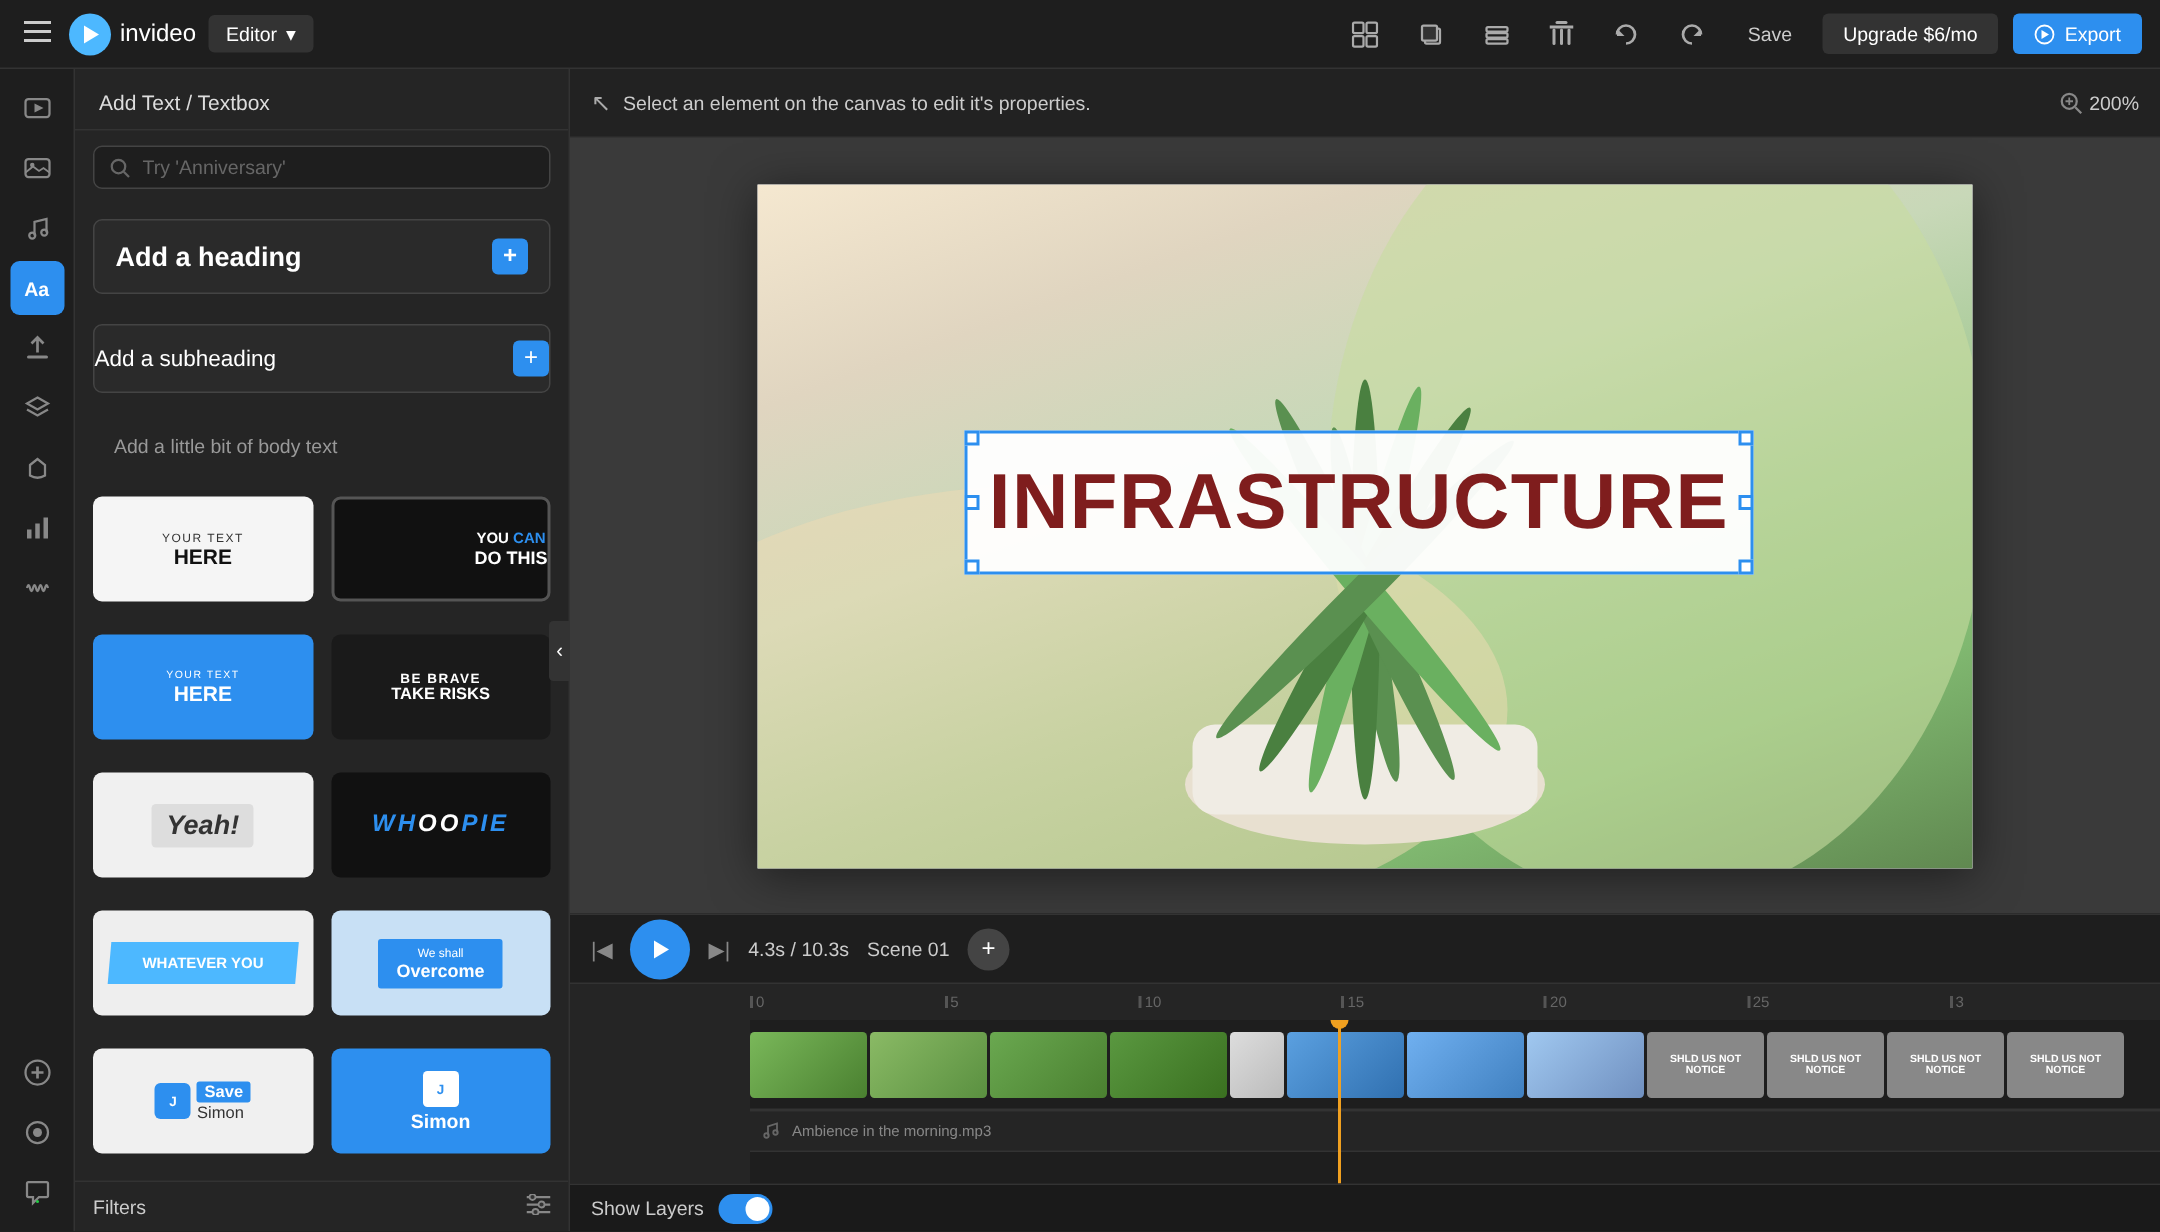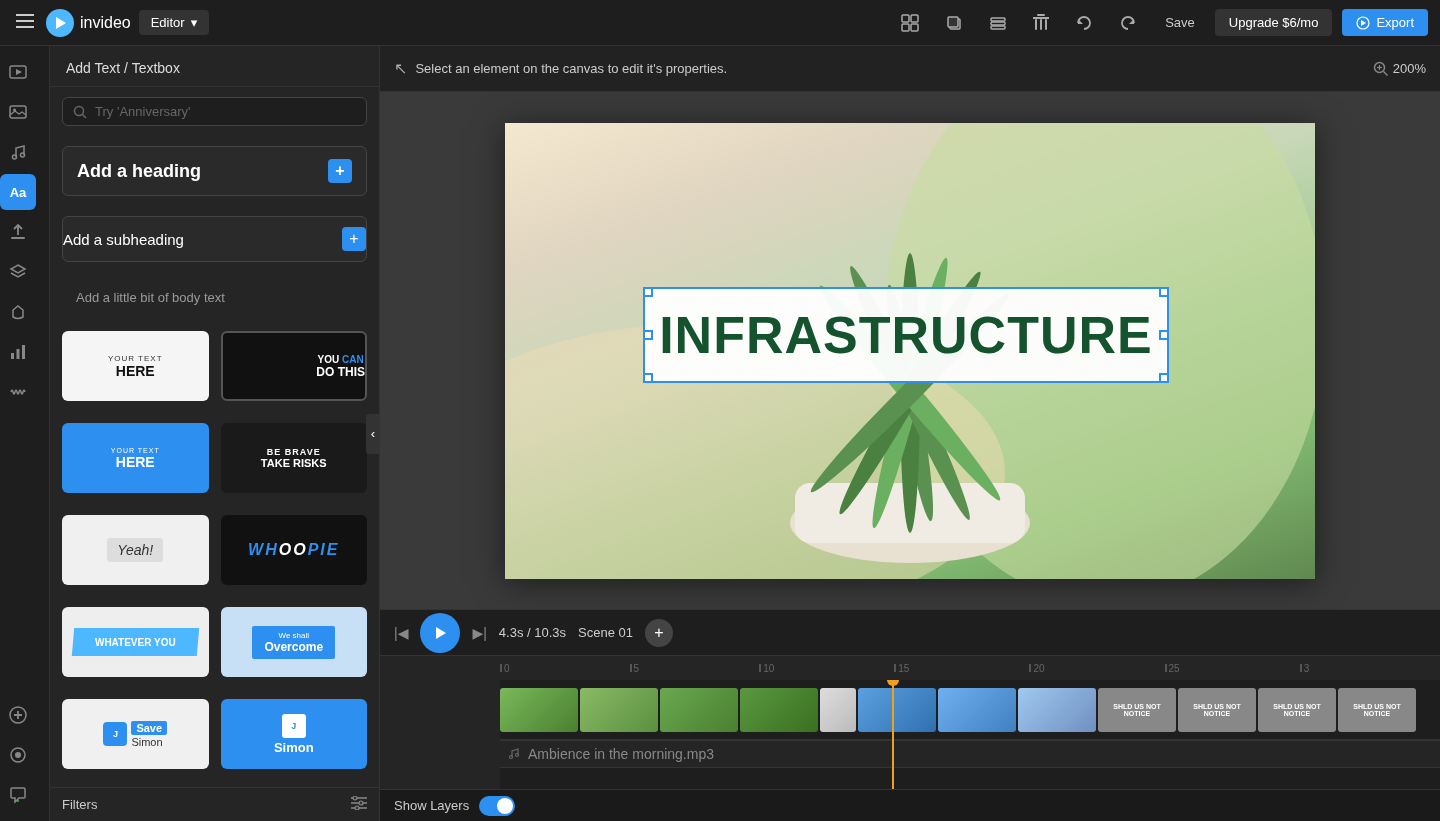--- a/index.html
+++ b/index.html
@@ -23,7 +23,7 @@
     .main { display: flex; flex: 1; overflow: hidden; }
 
     
-    .icon-sidebar { width: 50px; background: #1e1e1e; display: flex; flex-direction: column; align-items: flex-start; padding: 8px 0; gap: 4px; border-right: 1px solid #333; }
+    .icon-sidebar { width: 50px; background: #1e1e1e; display: flex; flex-direction: column; align-items: center; padding: 8px 0; gap: 4px; border-right: 1px solid #333; }
     .icon-sidebar-btn { width: 36px; height: 36px; background: none; border: none; color: #888; cursor: pointer; border-radius: 6px; display: flex; align-items: center; justify-content: center; font-size: 16px; }
     .icon-sidebar-btn.active { background: #2d8fef; color: #fff; }
     .icon-sidebar-spacer { flex: 1; }

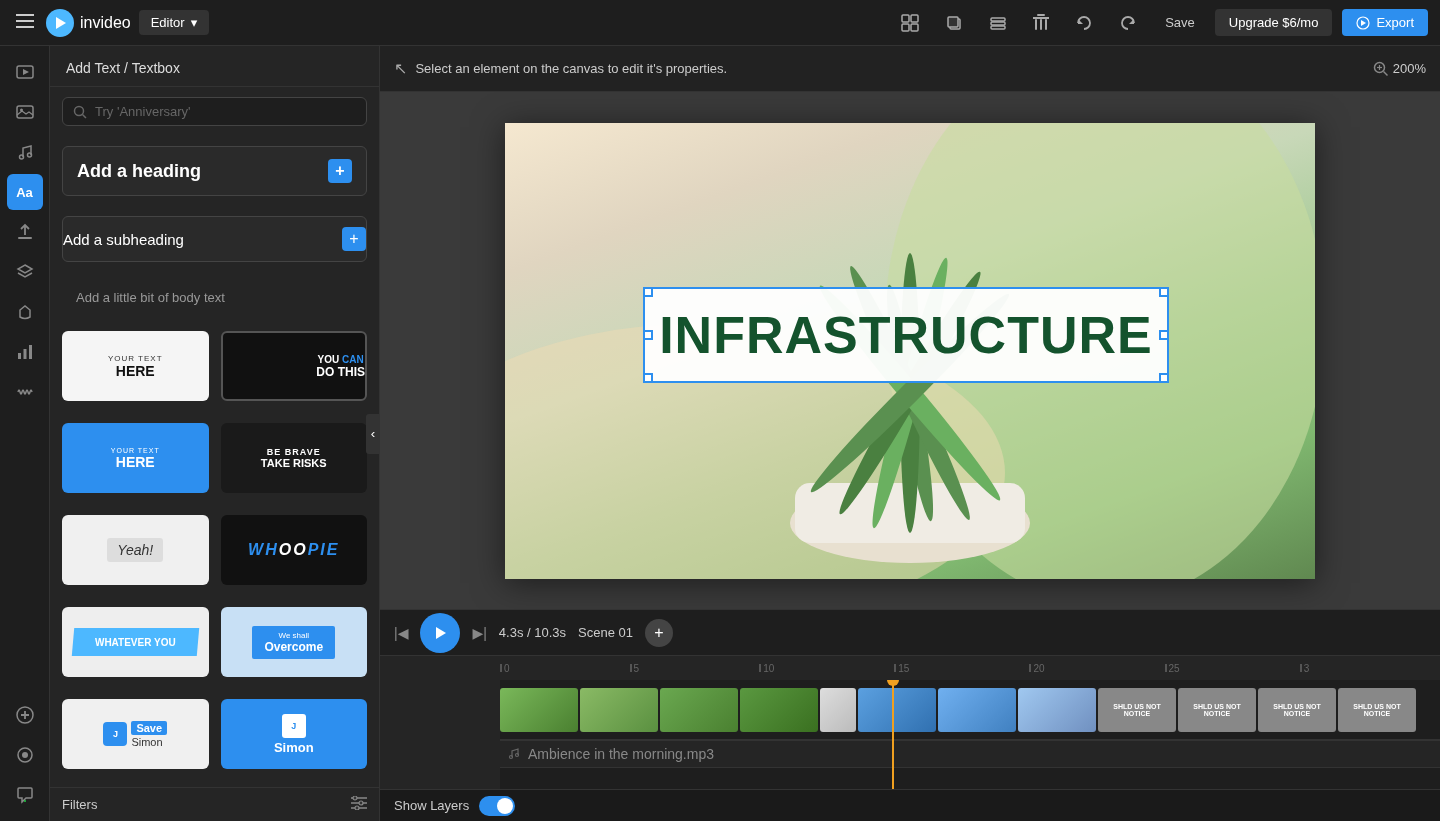--- a/index.html
+++ b/index.html
@@ -114,7 +114,7 @@
     .handle.ml { top: 50%; left: 0; transform: translateY(-50%); }
     .handle.mr { top: 50%; right: 0; transform: translateY(-50%); }
     .selection-border { position: absolute; inset: 0; border: 2px solid #2d8fef; pointer-events: none; }
-    .infra-text { font-size: 52px; font-weight: 900; color: #14532d; letter-spacing: 1px; font-family: 'Arial Black', sans-serif; padding: 10px 20px; white-space: nowrap; }
+    .infra-text { font-size: 52px; font-weight: 900; color: #7f1d1d; letter-spacing: 1px; font-family: 'Arial Black', sans-serif; padding: 10px 20px; white-space: nowrap; }
 
     
     .timeline { height: 180px; background: #1e1e1e; border-top: 1px solid #333; display: flex; flex-direction: column; }

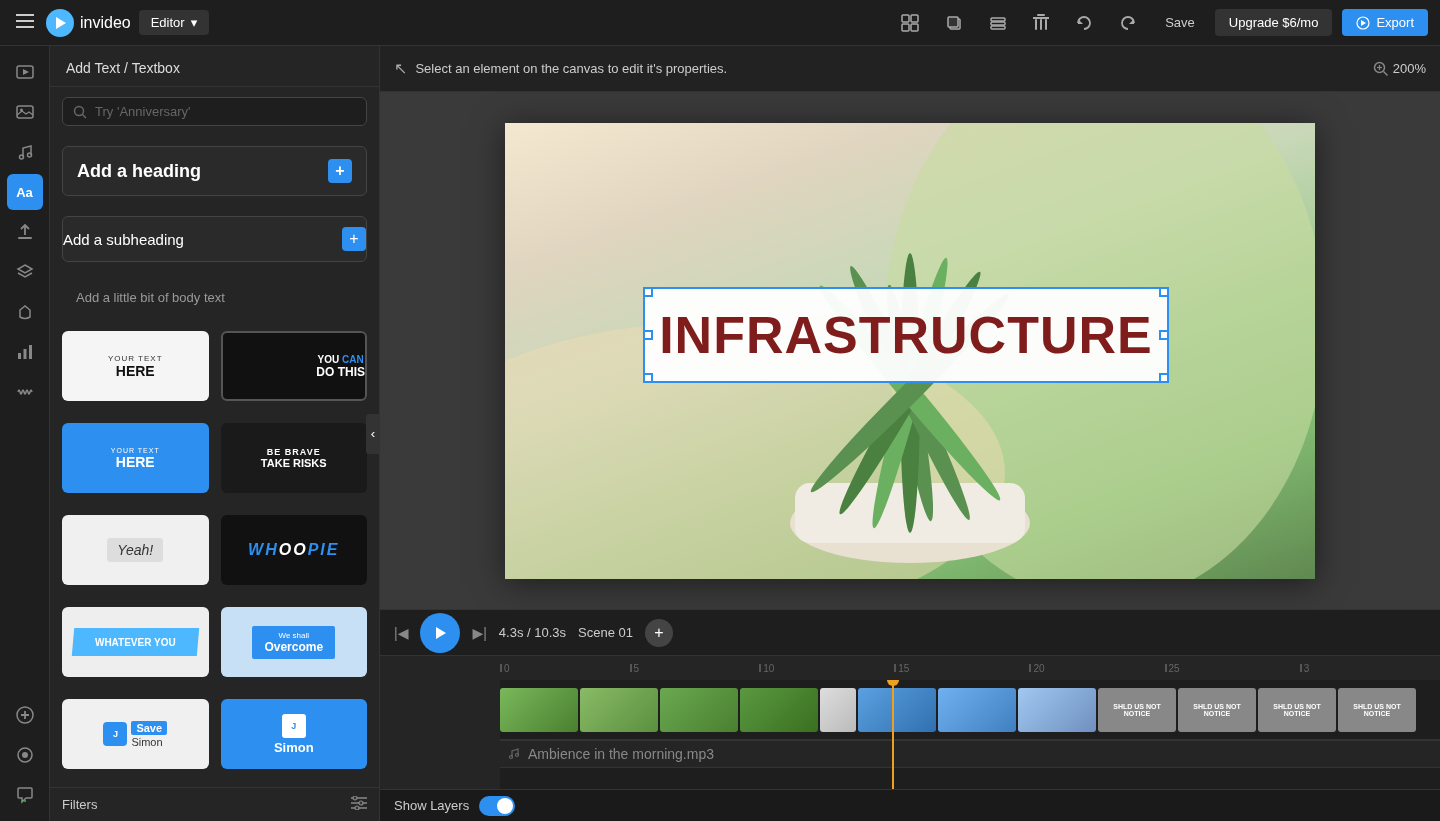--- a/index.html
+++ b/index.html
@@ -68,7 +68,7 @@
 
     .tmpl-5 { background: #f0f0f0; }
     .tmpl-5-inner { background: #ddd; border-radius: 3px; padding: 4px 10px; }
-    .tmpl-5-text { font-size: 14px; color: #333; font-weight: 400; font-style: italic; }
+    .tmpl-5-text { font-size: 18px; color: #333; font-weight: 700; font-style: italic; }
 
     .tmpl-6 { background: #111; }
     .tmpl-6-inner { color: #2d8fef; font-size: 16px; font-weight: 800; letter-spacing: 2px; font-style: italic; }

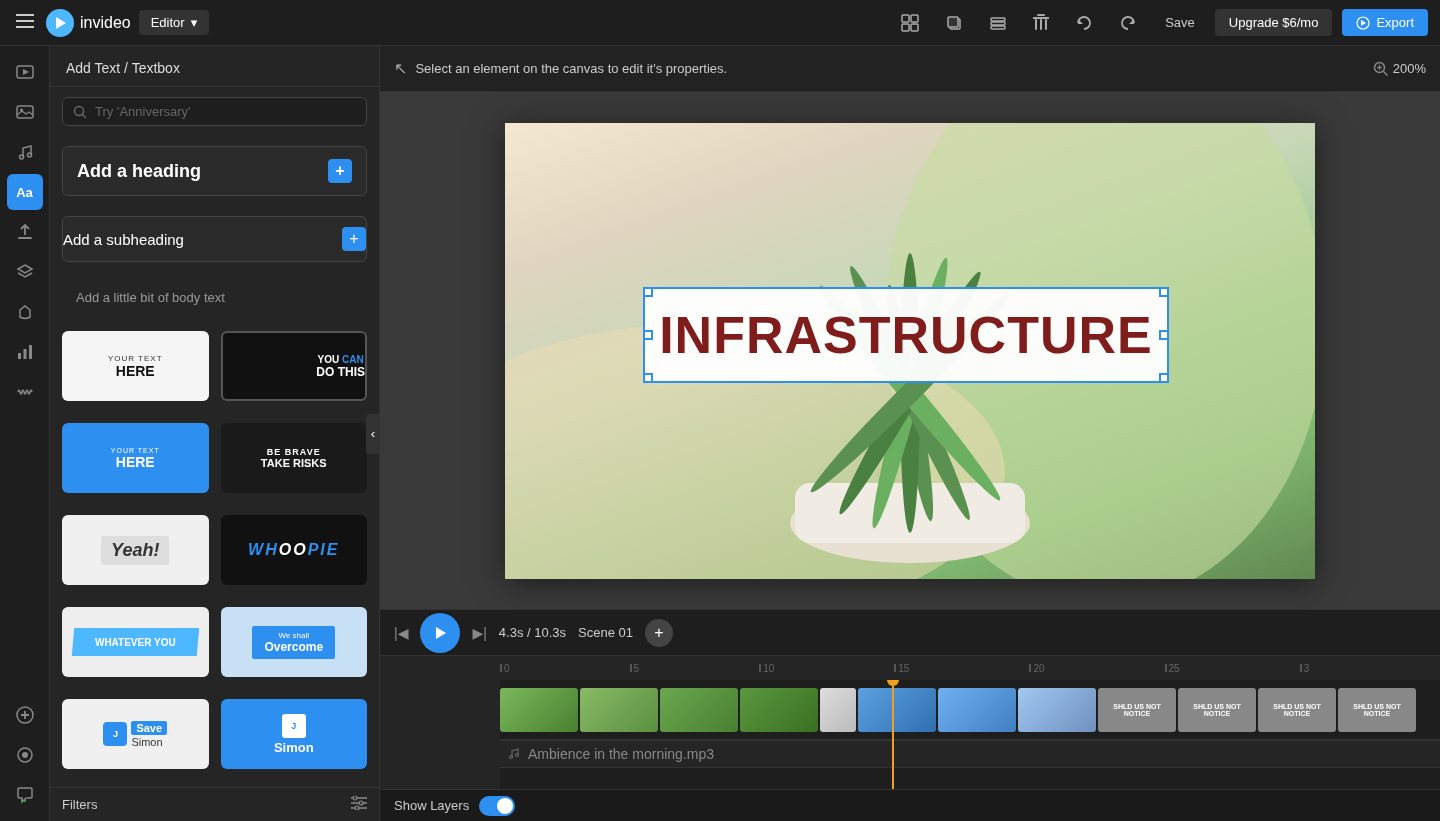--- a/index.html
+++ b/index.html
@@ -538,7 +538,7 @@
                   <circle cx="3" cy="10" r="1.5" fill="none" stroke="#666" stroke-width="1.2"></circle>
                   <circle cx="9" cy="8" r="1.5" fill="none" stroke="#666" stroke-width="1.2"></circle>
                 </svg>
-              <span style="font-size:14px;color:#888;">Ambience in the morning.mp3</span>
+              <span style="font-size:10px;color:#888;">Ambience in the morning.mp3</span>
             </div>
           </div>
         </div>

